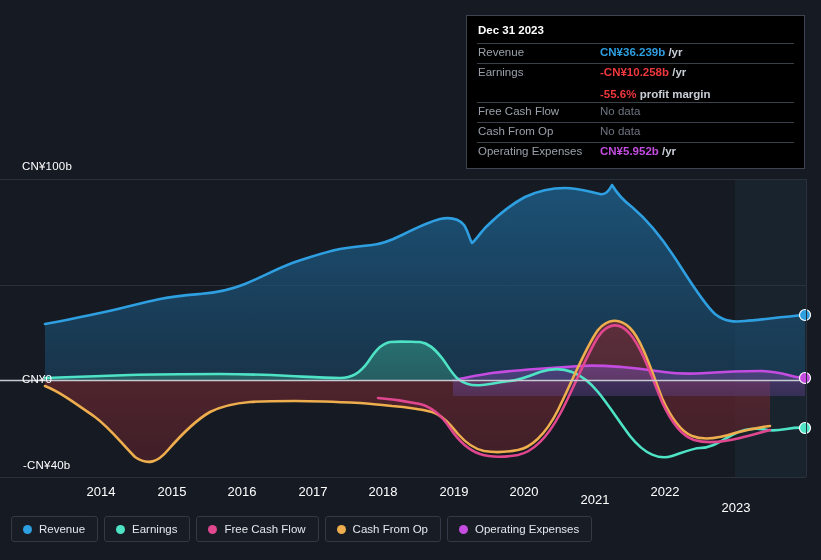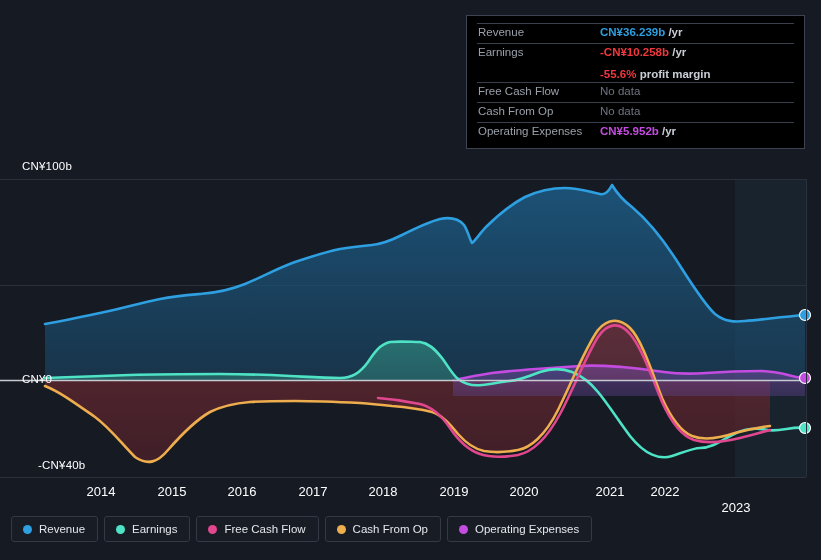--- a/index.html
+++ b/index.html
@@ -252,6 +252,7 @@
   </div>
 
   <div id="tooltip">
+    <div class="tt-title">Dec 31 2023</div>
 
     <div class="tt-row">
       <div class="tt-key">Revenue</div>

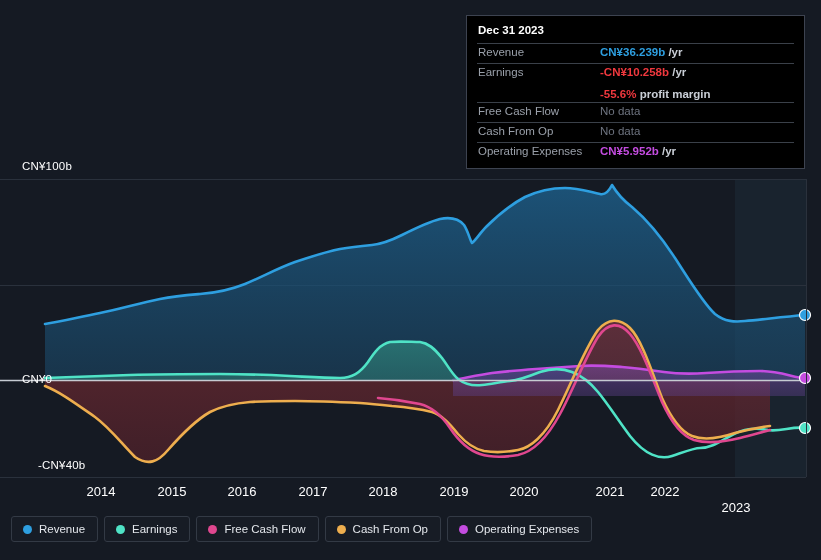--- a/index.html
+++ b/index.html
@@ -237,7 +237,7 @@
 
     <div class="ylabel" style="left:22px; top:160px;">CN¥100b</div>
     <div class="ylabel" style="left:22px; top:373px;">CN¥0</div>
-    <div class="ylabel" style="left:38px; top:459px;">-CN¥40b</div>
+    <div class="ylabel" style="left:23px; top:459px;">-CN¥40b</div>
 
     <div class="xlabel" style="left:101px;">2014</div>
     <div class="xlabel" style="left:172px;">2015</div>

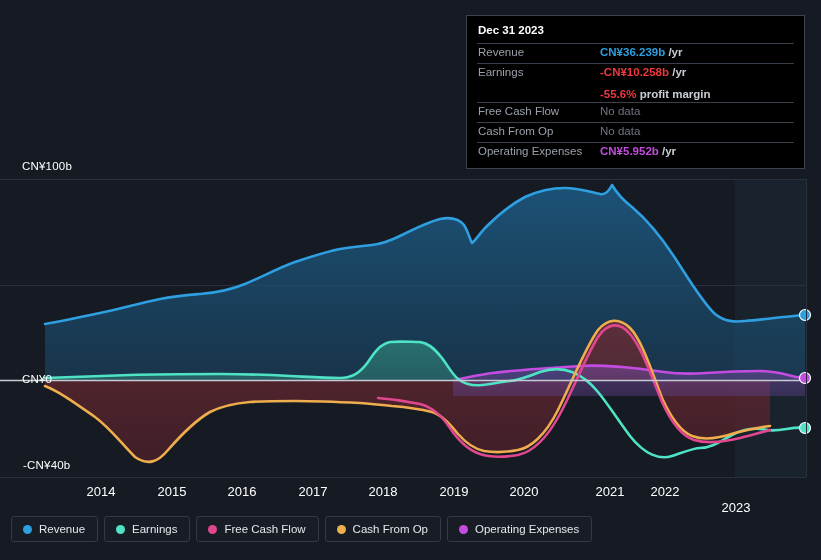--- a/index.html
+++ b/index.html
@@ -246,7 +246,7 @@
     <div class="xlabel" style="left:383px;">2018</div>
     <div class="xlabel" style="left:454px;">2019</div>
     <div class="xlabel" style="left:524px;">2020</div>
-    <div class="xlabel" style="left:610px;">2021</div>
+    <div class="xlabel" style="left:595px;margin-top:8px;">2021</div>
     <div class="xlabel" style="left:665px;">2022</div>
     <div class="xlabel" style="left:736px;margin-top:16px;">2023</div>
   </div>

